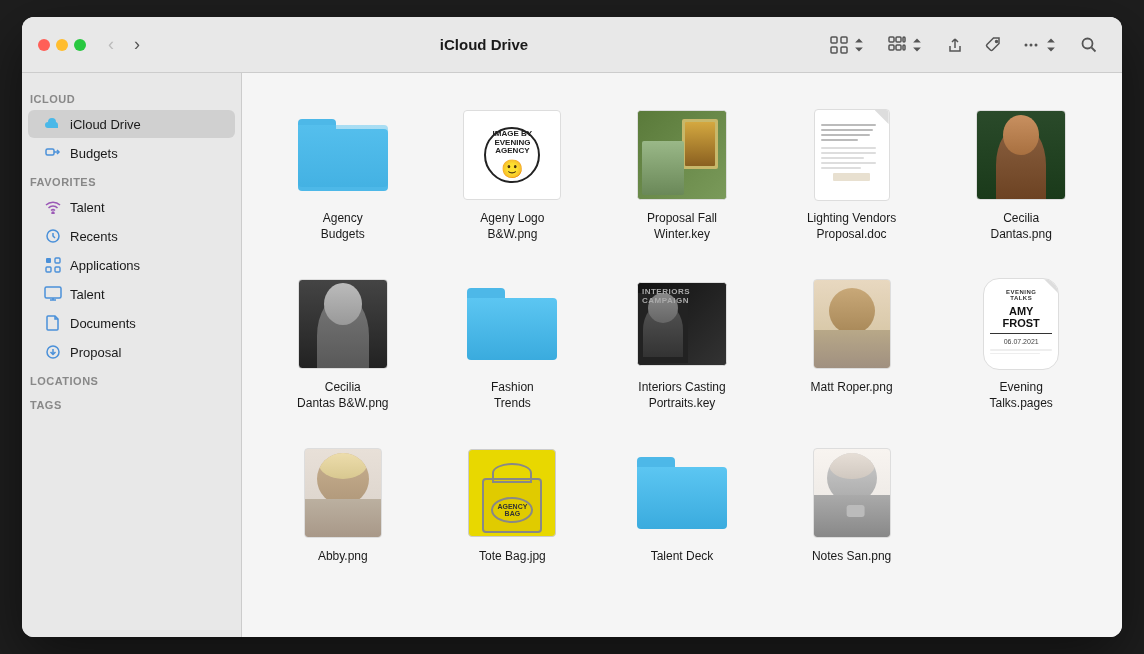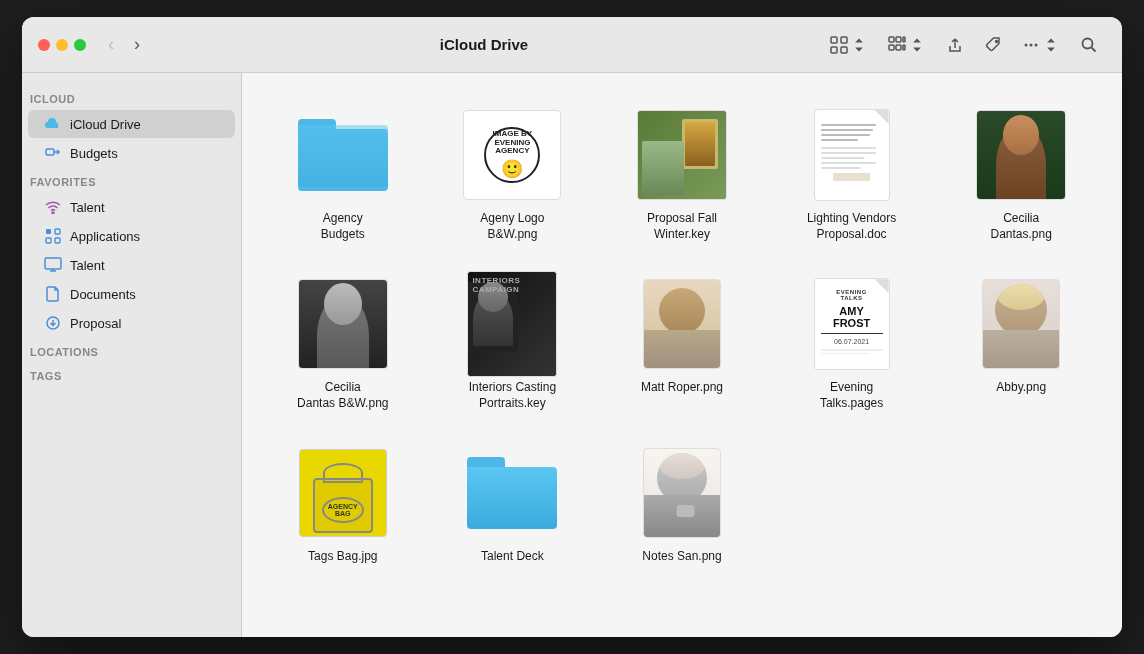--- a/index.html
+++ b/index.html
@@ -272,6 +272,15 @@
       </div>
       <div class="sidebar-item">
         <div class="sidebar-icon">
+          <svg viewBox="0 0 16 16" fill="none" stroke="#4a90d9" stroke-width="1.5" width="16" height="16">
+            <circle cx="8" cy="8" r="6"></circle>
+            <path d="M8 5v3l2 2"></path>
+          </svg>
+        </div>
+        <span>Recents</span>
+      </div>
+      <div class="sidebar-item">
+        <div class="sidebar-icon">
           <svg viewBox="0 0 16 16" fill="none" stroke="#4a90d9" stroke-width="1.4" width="16" height="16">
             <rect x="1" y="1" width="5" height="5" rx="1" fill="#4a90d9" stroke="none"></rect>
             <rect x="10" y="1" width="5" height="5" rx="1" fill="none" stroke="#4a90d9"></rect>

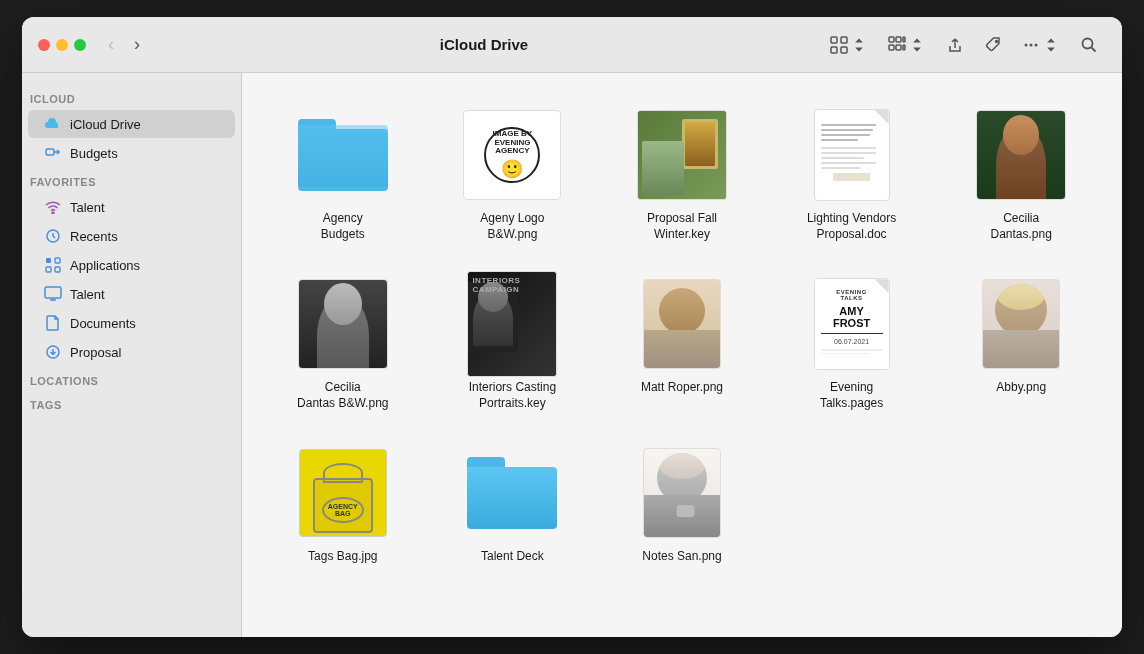--- a/index.html
+++ b/index.html
@@ -411,7 +411,7 @@
 
         <div class="file-item">
           <div class="file-thumb">
-            <div style="width:90px;height:106px;border:1px solid #ddd;border-radius:4px;overflow:hidden;background:#111;display:flex;align-items:center;justify-content:center;position:relative;">
+            <div style="width:90px;height:84px;border:1px solid #ddd;border-radius:4px;overflow:hidden;background:#111;display:flex;align-items:center;justify-content:center;position:relative;">
               <div style="position:absolute;inset:0;background:linear-gradient(135deg,#111 0%,#333 100%);"></div>
               <div style="position:absolute;left:0;top:10px;width:50px;height:70px;background:#222;overflow:hidden;">
                 <div style="width:40px;height:54px;background:linear-gradient(180deg,#555 0%,#333 100%);border-radius:50% 50% 0 0;margin:10px auto 0;"></div>

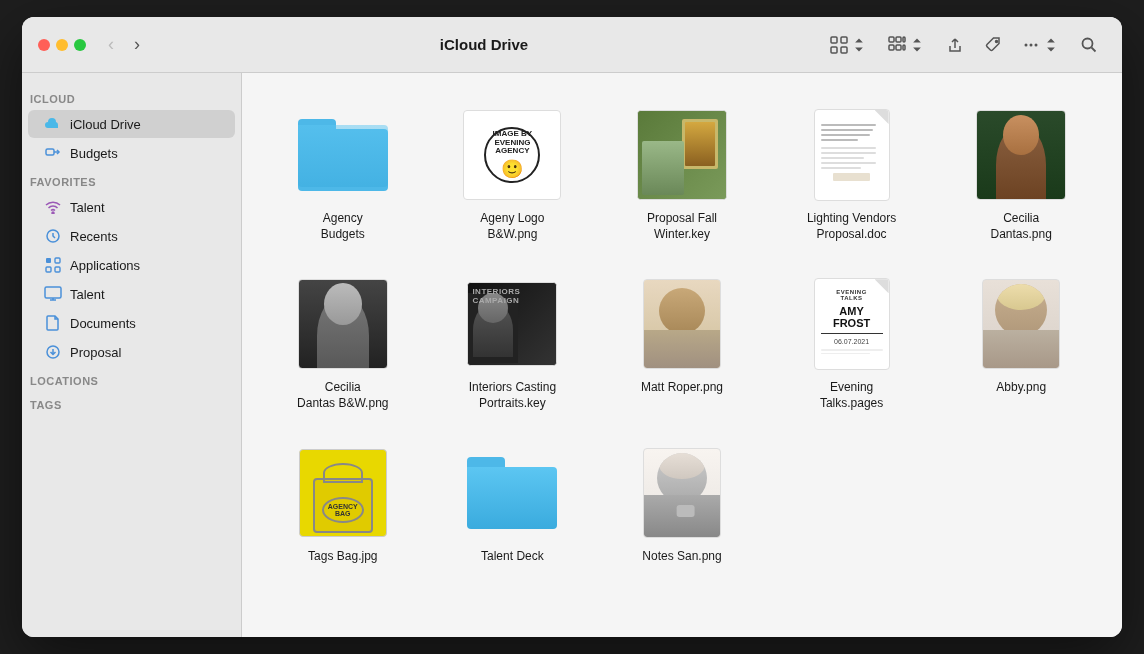--- a/index.html
+++ b/index.html
@@ -437,7 +437,7 @@
 
         <div class="file-item">
           <div class="file-thumb">
-            <div style="width:76px;height:92px;background:#fff;border:1px solid #ddd;border-radius:4px;overflow:hidden;position:relative;padding:6px;">
+            <div style="width:76px;height:92px;background:#fff;border:1px solid #ddd;border-radius:16px;overflow:hidden;position:relative;padding:6px;">
               <div style="position:absolute;top:0;right:0;width:14px;height:14px;background:#ddd;clip-path:polygon(0 0,100% 100%,100% 0);"></div>
               <div style="font-size:6px;font-weight:bold;color:#333;text-align:center;margin-top:4px;letter-spacing:0.5px;">EVENING<br>TALKS</div>
               <div style="font-size:11px;font-weight:bold;color:#111;text-align:center;margin-top:4px;line-height:1.1;">AMY<br>FROST</div>

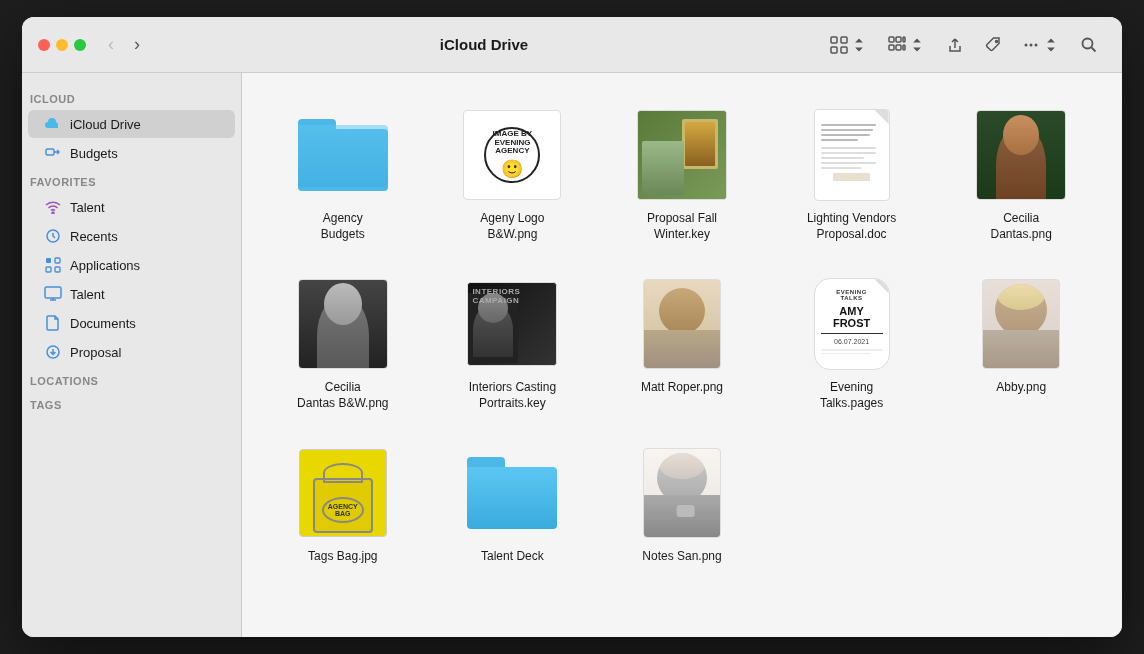--- a/index.html
+++ b/index.html
@@ -408,6 +408,15 @@
           <div class="file-name">Cecilia<br>Dantas B&amp;W.png</div>
         </div>
 
+        <div class="file-item">
+          <div class="file-thumb">
+            <div style="position:relative;width:90px;height:72px;">
+              <div style="position:absolute;top:0;left:0;width:38px;height:14px;background:#4db8e8;border-radius:4px 4px 0 0;"></div>
+              <div style="position:absolute;bottom:0;left:0;width:90px;height:62px;background:linear-gradient(180deg,#5cc6f2 0%,#3aabde 100%);border-radius:0 4px 4px 4px;"></div>
+            </div>
+          </div>
+          <div class="file-name">Fashion<br>Trends</div>
+        </div>
 
         <div class="file-item">
           <div class="file-thumb">

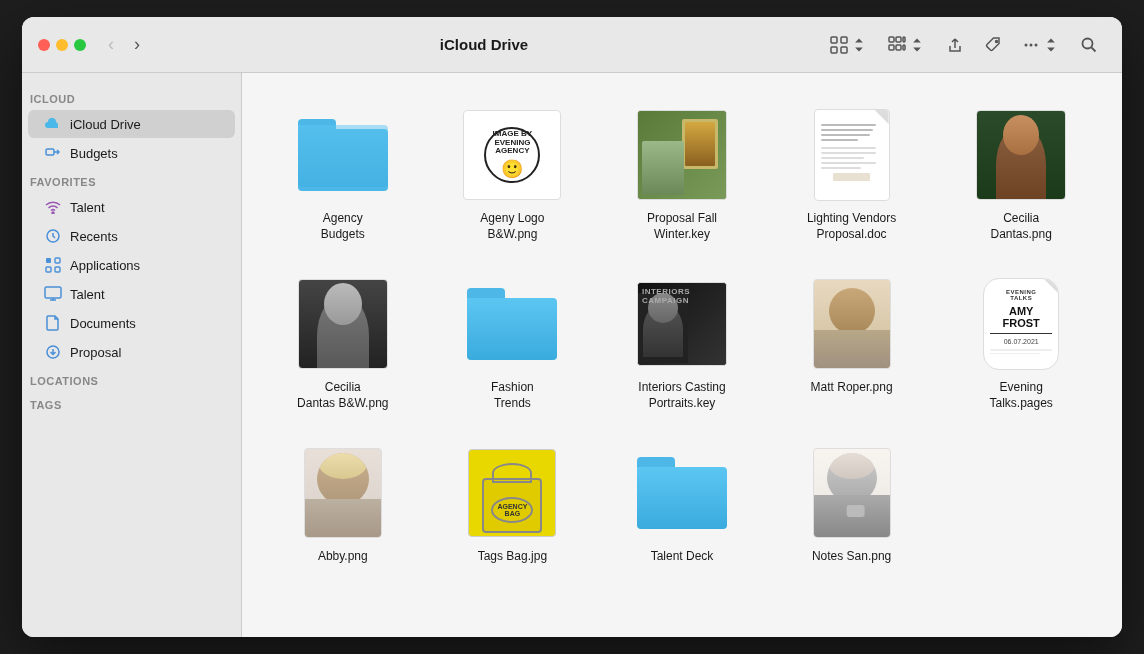--- a/index.html
+++ b/index.html
@@ -488,7 +488,7 @@
               </div>
             </div>
           </div>
-          <div class="file-name">Tags Bag.jpg</div>
+          <div class="file-name">Tote Bag.jpg</div>
         </div>
 
         <div class="file-item">

